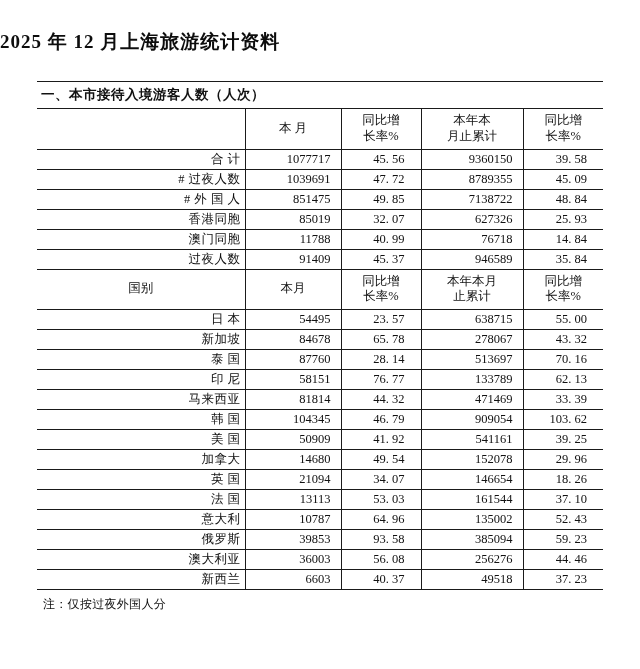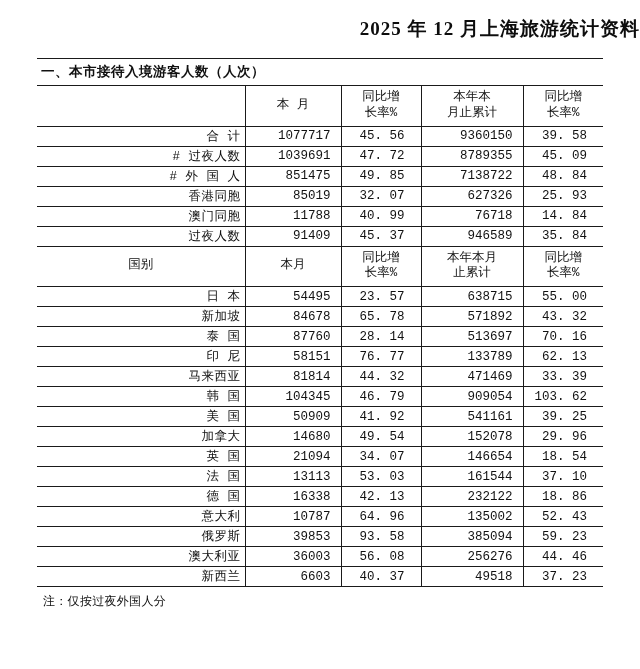--- a/index.html
+++ b/index.html
@@ -22,11 +22,11 @@
     padding: 0 0;
   }
   .doc-title {
-    text-align: right;
+    text-align: left;
     font-size: 19px;
     font-weight: bold;
     letter-spacing: 1px;
-    padding-top: 16px;
+    padding-top: 29px;
     padding-bottom: 13px;
     color: #0d0d0d;
   }

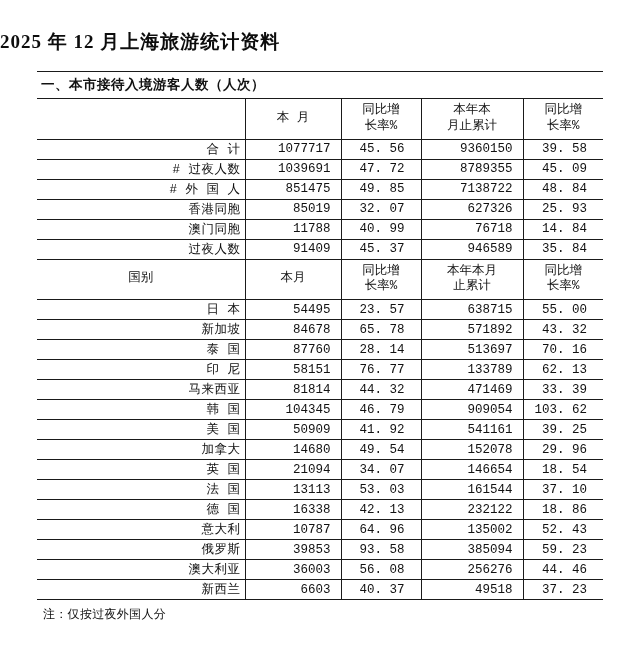--- a/index.html
+++ b/index.html
@@ -32,8 +32,7 @@
   }
   .content {
     width: 566px;
-    margin: 3px auto;
-    font-family: Liberation Mono, monospace;
+    margin: 13px auto;
   }
   .section-head {
     font-size: 13.5px;

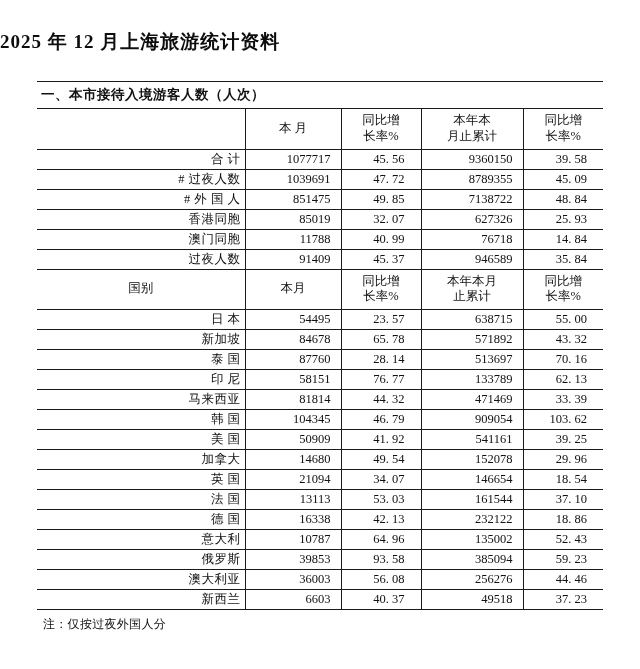--- a/index.html
+++ b/index.html
@@ -222,7 +222,7 @@
           <td class="cell-name">新加坡</td>
           <td class="cell-num">84678</td>
           <td class="cell-num-c">65. 78</td>
-          <td class="cell-num">571892</td>
+          <td class="cell-num">278067</td>
           <td class="cell-num-c">43. 32</td>
         </tr>
         <tr>

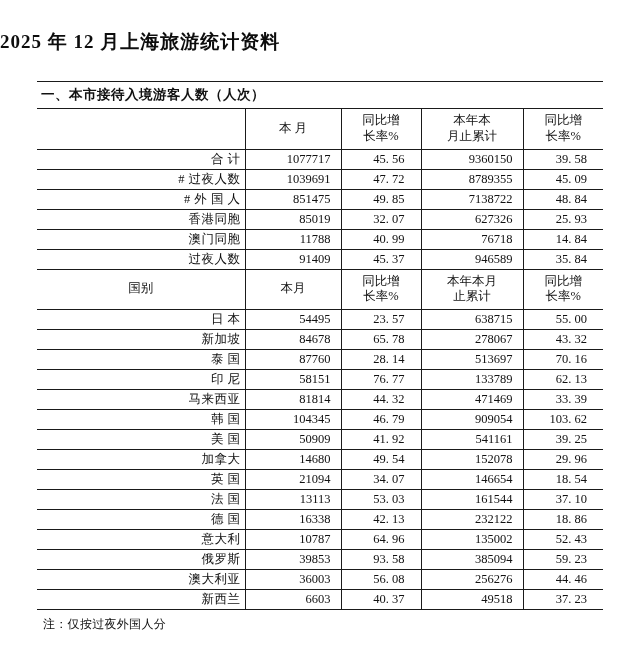--- a/index.html
+++ b/index.html
@@ -272,7 +272,7 @@
           <td class="cell-num">21094</td>
           <td class="cell-num-c">34. 07</td>
           <td class="cell-num">146654</td>
-          <td class="cell-num-c">18. 54</td>
+          <td class="cell-num-c">18. 26</td>
         </tr>
         <tr>
           <td class="cell-name">法    国</td>

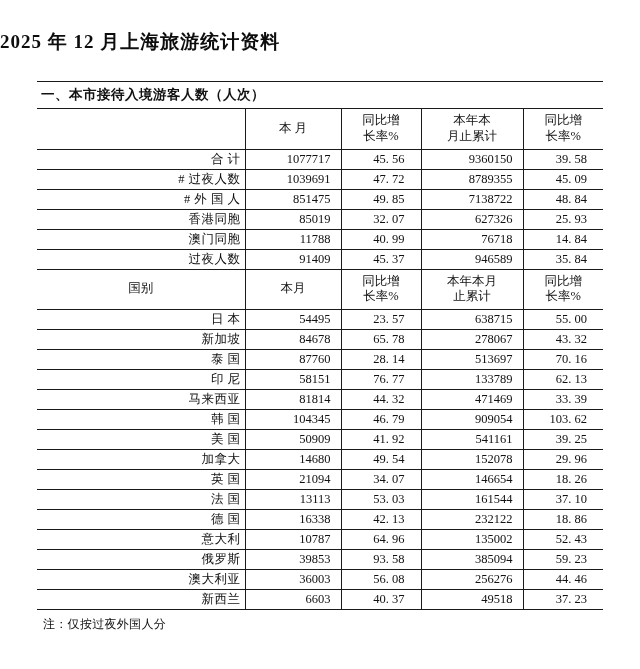--- a/index.html
+++ b/index.html
@@ -282,13 +282,6 @@
           <td class="cell-num-c">37. 10</td>
         </tr>
         <tr>
-          <td class="cell-name">德    国</td>
-          <td class="cell-num">16338</td>
-          <td class="cell-num-c">42. 13</td>
-          <td class="cell-num">232122</td>
-          <td class="cell-num-c">18. 86</td>
-        </tr>
-        <tr>
           <td class="cell-name">意大利</td>
           <td class="cell-num">10787</td>
           <td class="cell-num-c">64. 96</td>

